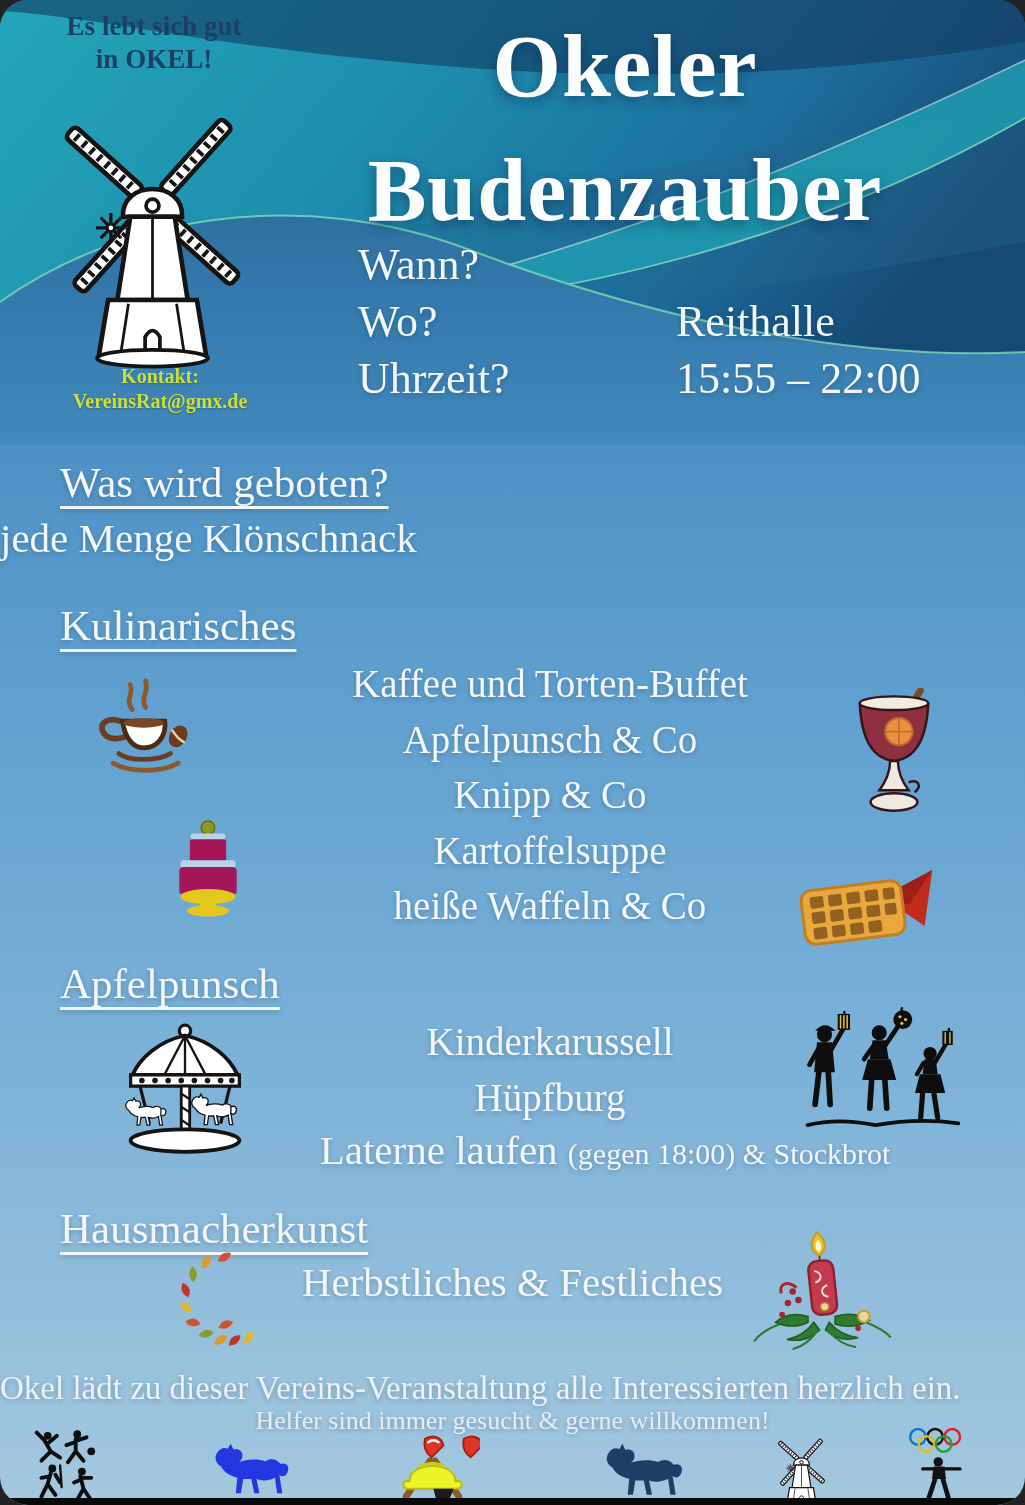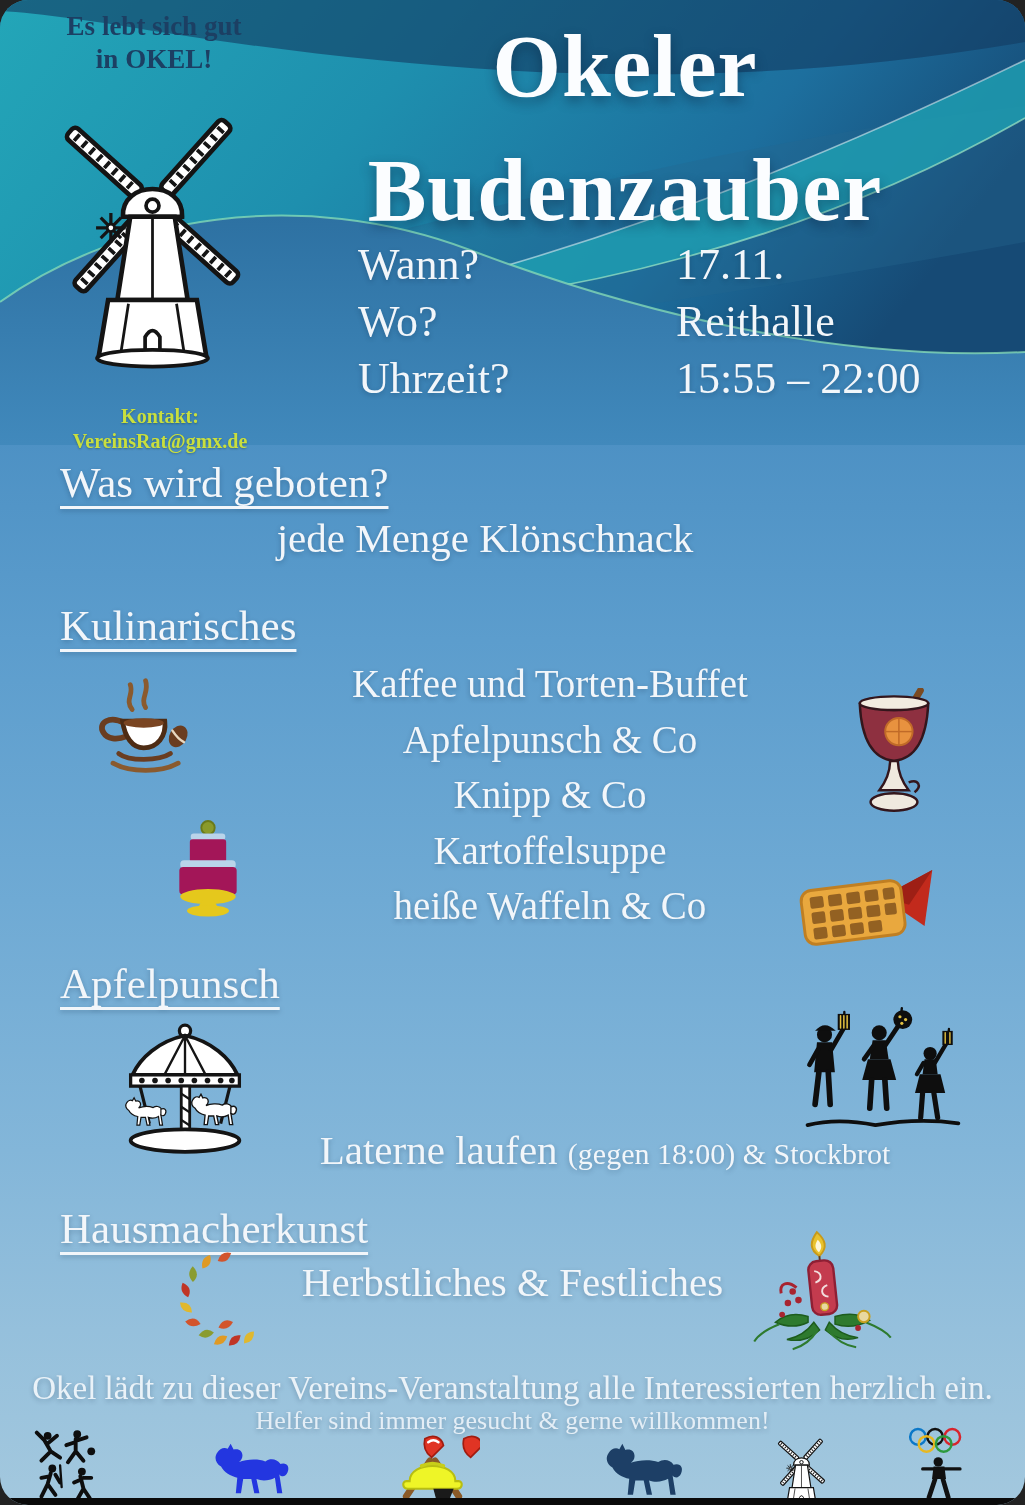--- a/index.html
+++ b/index.html
@@ -129,7 +129,6 @@
   <div class="abs txt qa">
     <div class="qa-row">
       <span class="qa-label">Wann?</span>
-      <span>17.11.</span>
     </div>
     <div class="qa-row">
       <span class="qa-label">Wo?</span>

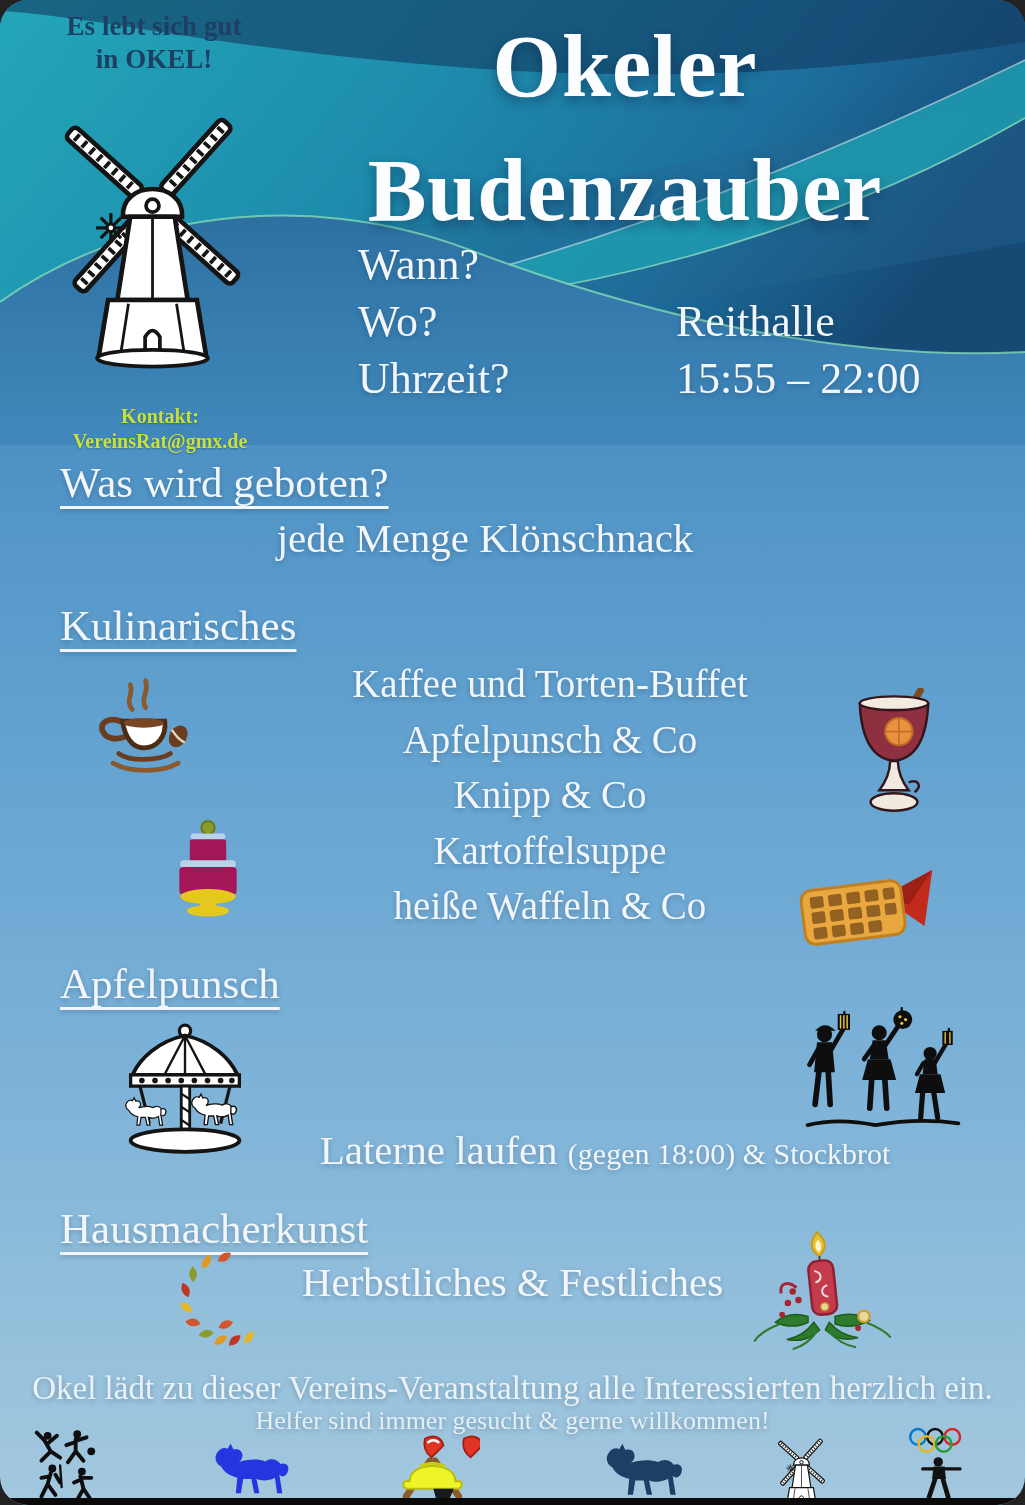--- a/index.html
+++ b/index.html
@@ -16,7 +16,7 @@
   .badge{left:34px;top:10px;width:240px;text-align:center;color:#1c3f63;
          font-weight:bold;font-size:27px;line-height:33px;text-shadow:none;}
   .contact{left:20px;top:364px;width:280px;text-align:center;color:#c9df3e;
-           font-weight:bold;font-size:20px;line-height:25px;text-shadow:0 1px 2px rgba(20,40,20,.35);margin-top:40px;}
+           font-weight:bold;font-size:20px;line-height:25px;text-shadow:0 1px 2px rgba(20,40,20,.35);}
   .title{left:225px;width:800px;text-align:center;font-weight:bold;font-size:88px;
          letter-spacing:1px;color:#fbfdff;text-shadow:0 5px 12px rgba(8,30,60,.45);}
   .t1{top:16px;} .t2{top:140px;}

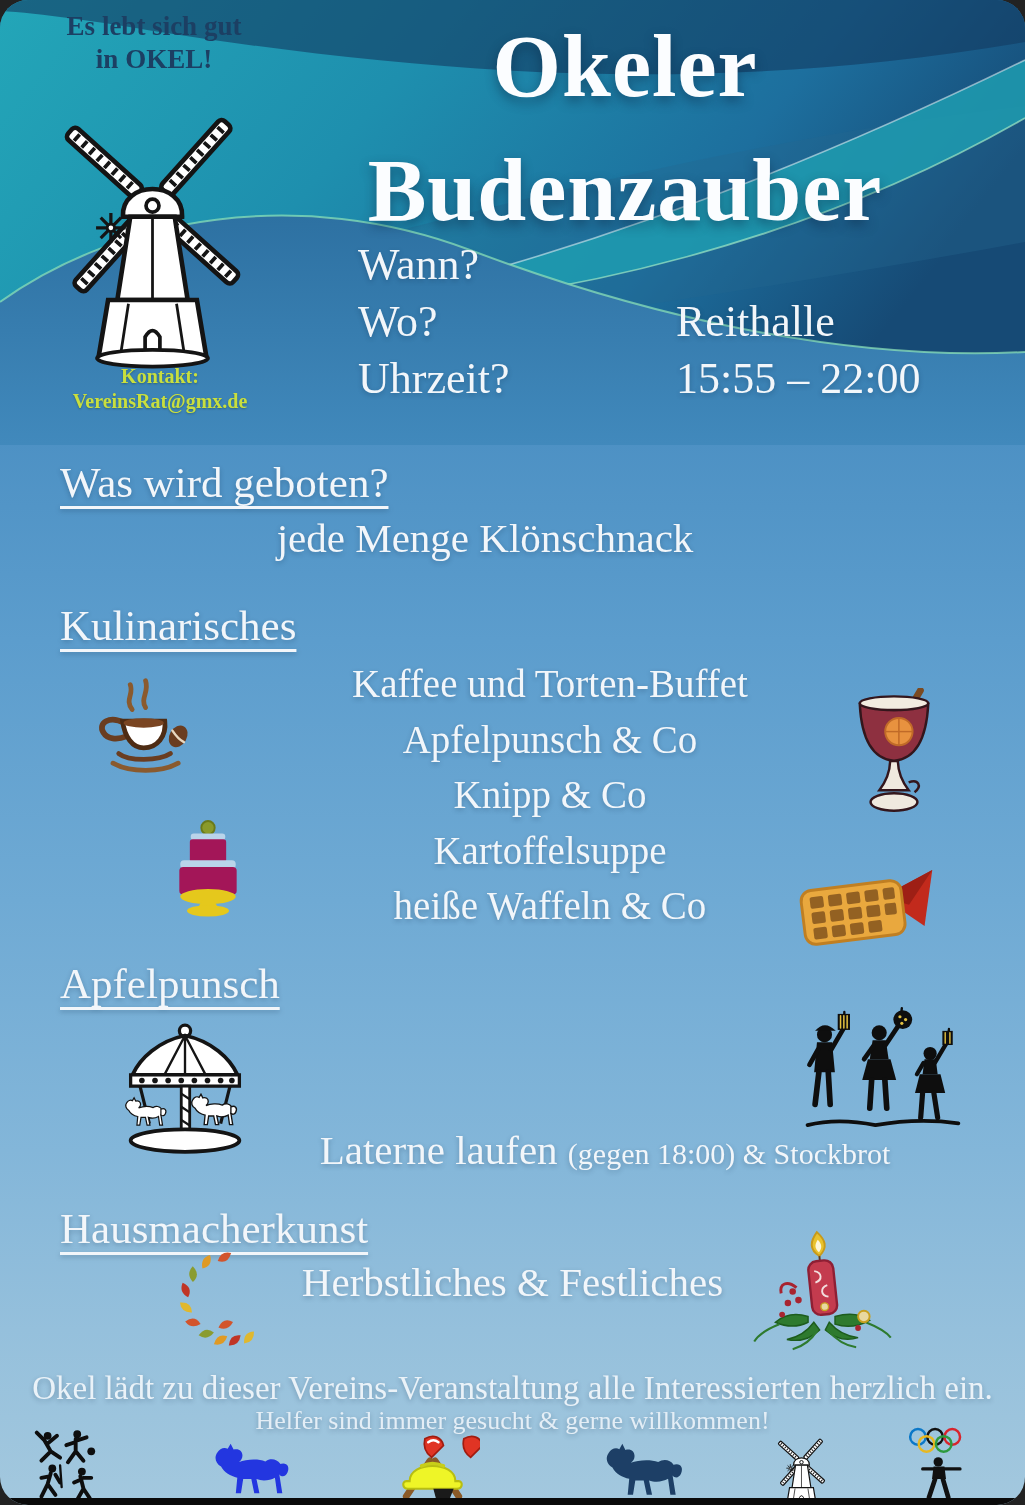--- a/index.html
+++ b/index.html
@@ -26,7 +26,7 @@
   .heading{left:60px;font-size:43px;text-decoration:underline;
            text-decoration-thickness:2.5px;text-underline-offset:9px;}
   .h-offer{top:458px;} .h-culinary{top:601px;} .h-exciting{top:959px;} .h-home{top:1204px;}
-  .subline{left:0;top:514px;width:970px;text-align:center;font-size:41px;}
+  .subline{left:0;top:514px;width:970px;text-align:left;font-size:41px;}
   .list{left:100px;width:900px;text-align:center;font-size:39px;line-height:55.5px;}
   .l-culinary{top:656px;} .l-exciting{top:1014px;}
   .lantern{left:185px;top:1126px;width:840px;text-align:center;font-size:41px;}

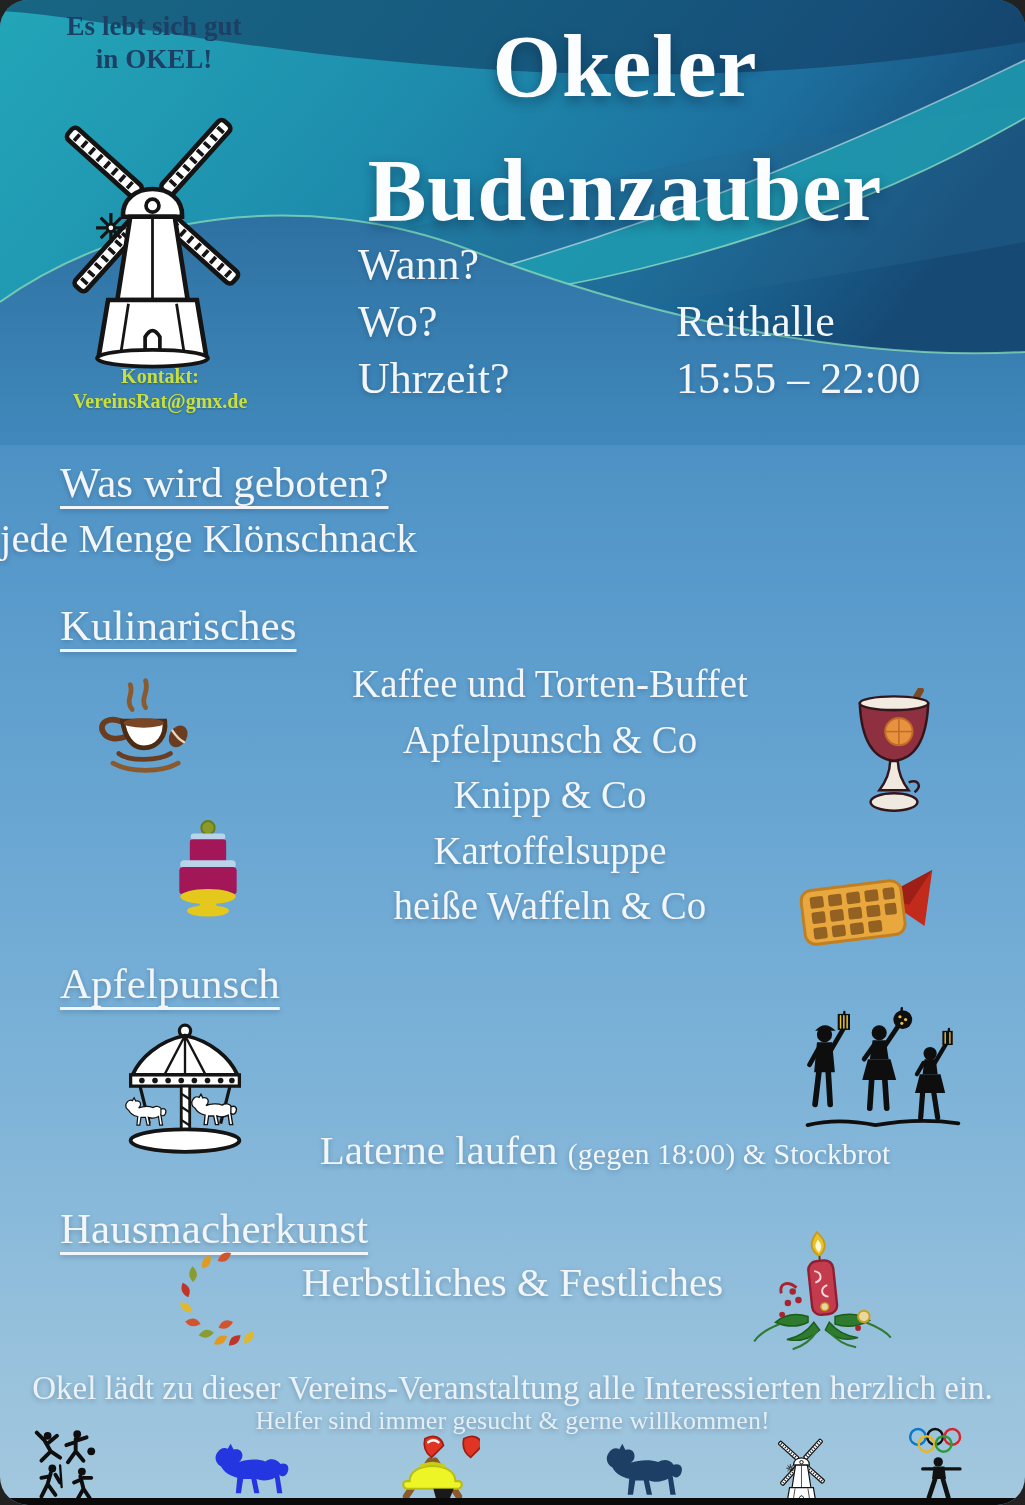--- a/index.html
+++ b/index.html
@@ -214,6 +214,10 @@
   </svg>
 
   <div class="abs txt heading h-exciting">Apfelpunsch</div>
+  <div class="abs txt list l-exciting">
+    <div>Kinderkarussell</div>
+    <div>Hüpfburg</div>
+  </div>
   <div class="abs txt lantern">
     <span>Laterne laufen </span><small>(gegen 18:00) &amp; Stockbrot</small>
   </div>

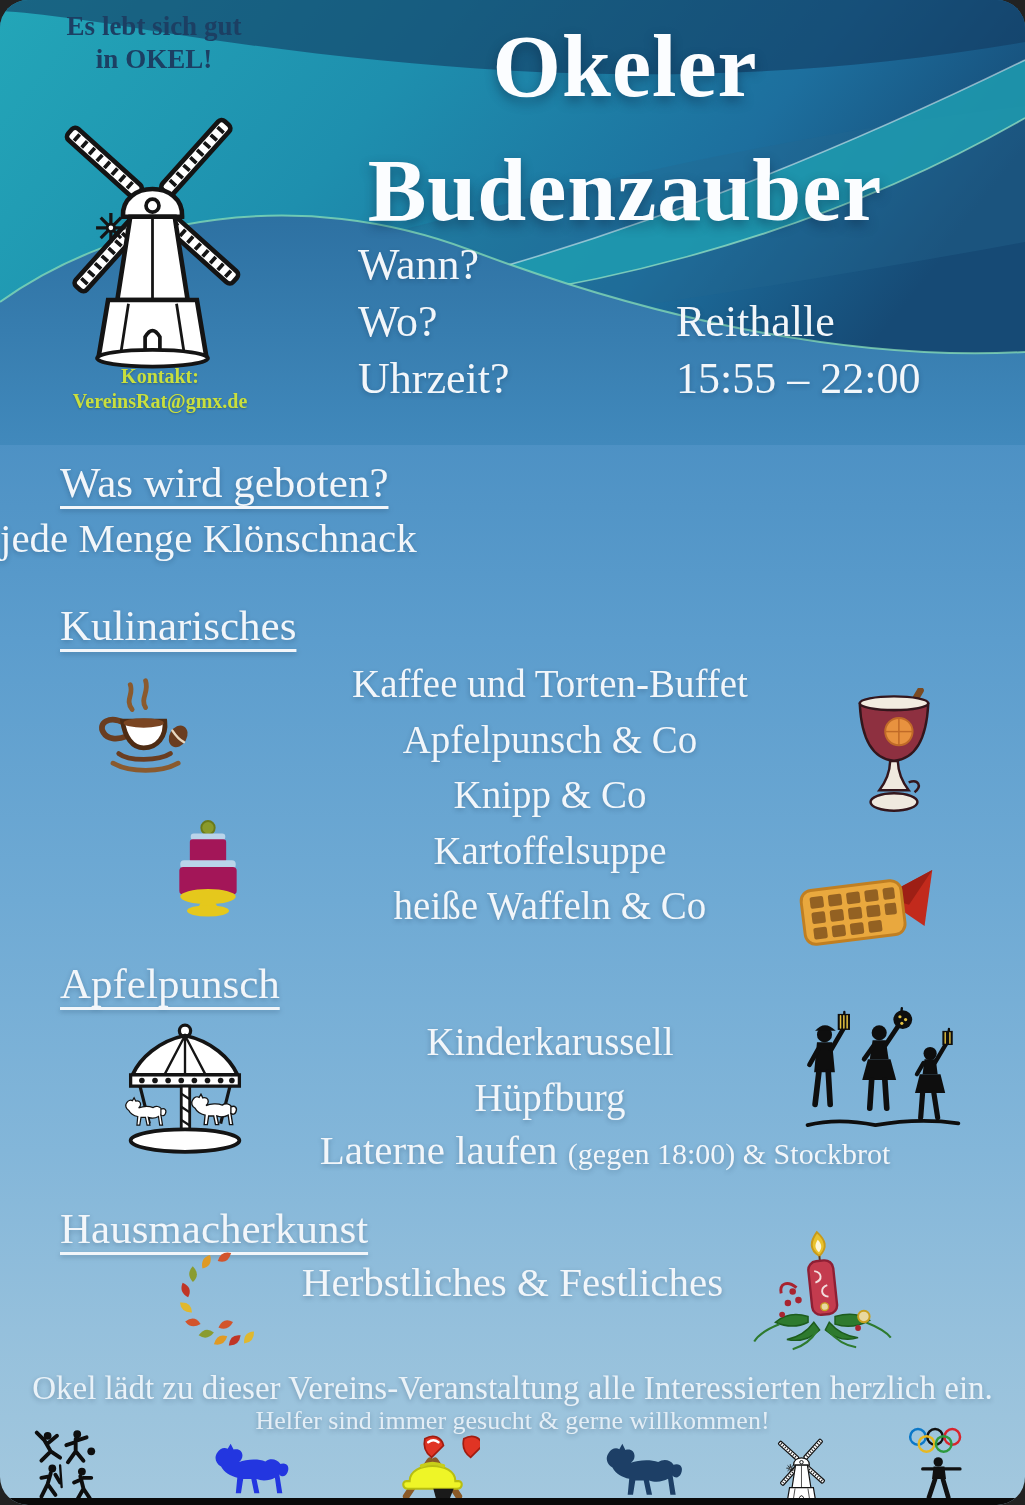--- a/index.html
+++ b/index.html
@@ -32,7 +32,7 @@
   .lantern{left:185px;top:1126px;width:840px;text-align:center;font-size:41px;}
   .lantern small{font-size:30px;}
   .home-item{left:10px;top:1258px;width:1005px;text-align:center;font-size:41px;}
-  .footer1{left:0;top:1370px;width:1025px;text-align:center;font-size:33px;color:#eaf2f8;}
+  .footer1{left:0;top:1370px;width:1025px;text-align:left;font-size:33px;color:#eaf2f8;}
   .footer2{left:0;top:1406px;width:1025px;text-align:center;font-size:26px;color:#e4eef6;}
   .bottom-bar{left:0;bottom:0;width:1025px;height:7px;background:#0a0a0a;}
 </style>

